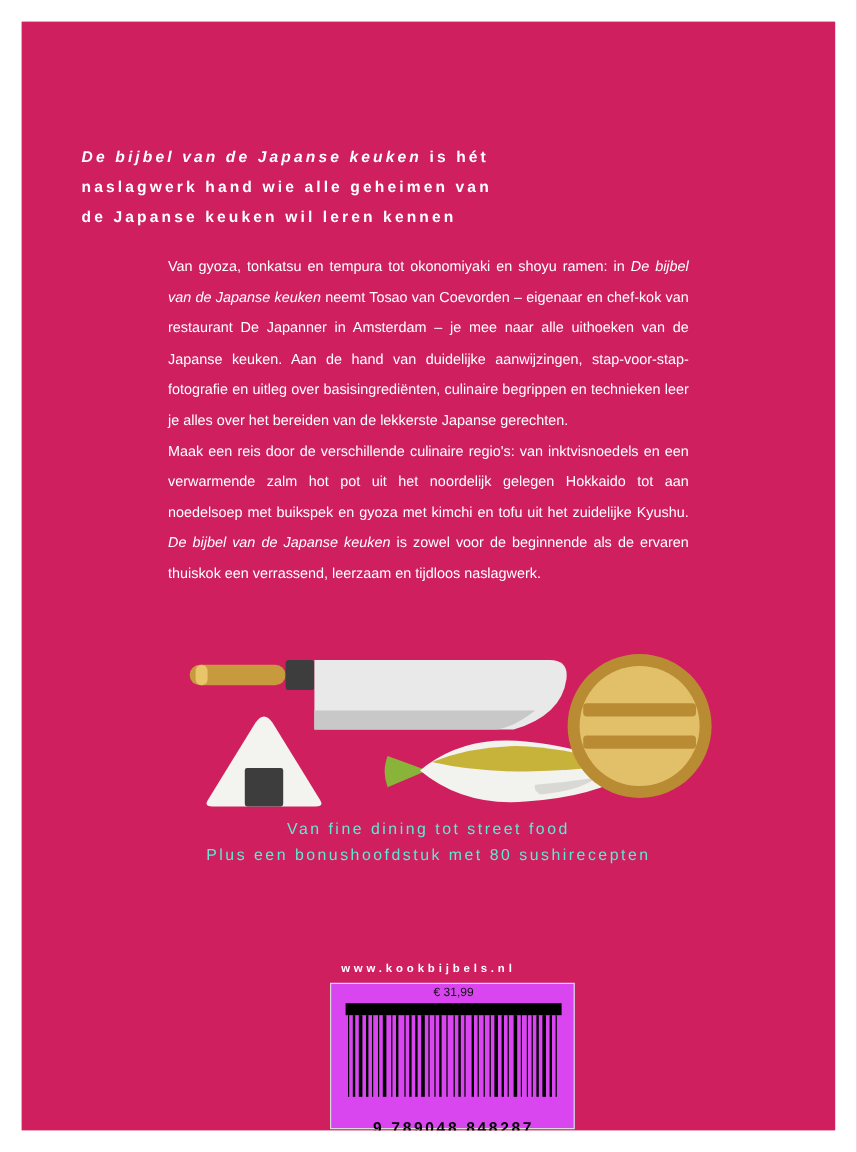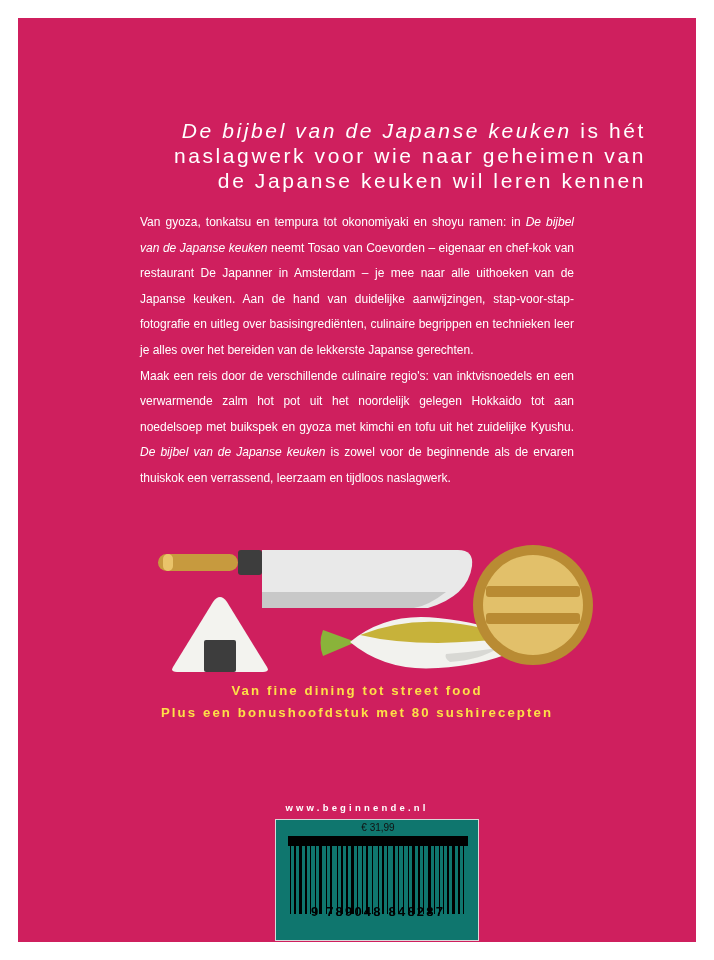--- a/index.html
+++ b/index.html
@@ -27,12 +27,12 @@
     left: 50px;
     top: 100px;
     width: 578px;
-    text-align: right;
+    text-align: left;
     color: #ffffff;
-    font-size: 21px;
+    font-size: 13px;
     letter-spacing: 2.6px;
     line-height: 25px;
-    font-weight: normal;
+    font-weight: bold;
   }
   .headline .ital {
     font-style: italic;

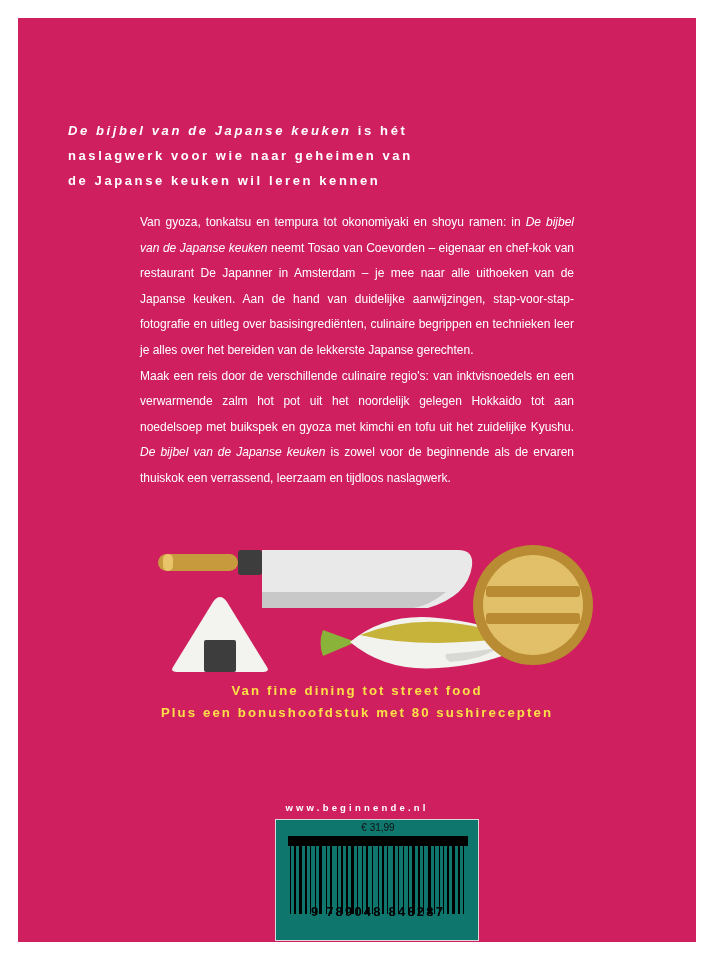--- a/index.html
+++ b/index.html
@@ -149,7 +149,7 @@
 
   <div class="headline">
     <span class="ital">De bijbel van de Japanse keuken</span><span> is hét</span><br>
-    <span>naslagwerk voor wie naar geheimen van</span><br>
+    <span>naslagwerk hand wie alle geheimen van</span><br>
     <span>de Japanse keuken wil leren kennen</span>
   </div>
 

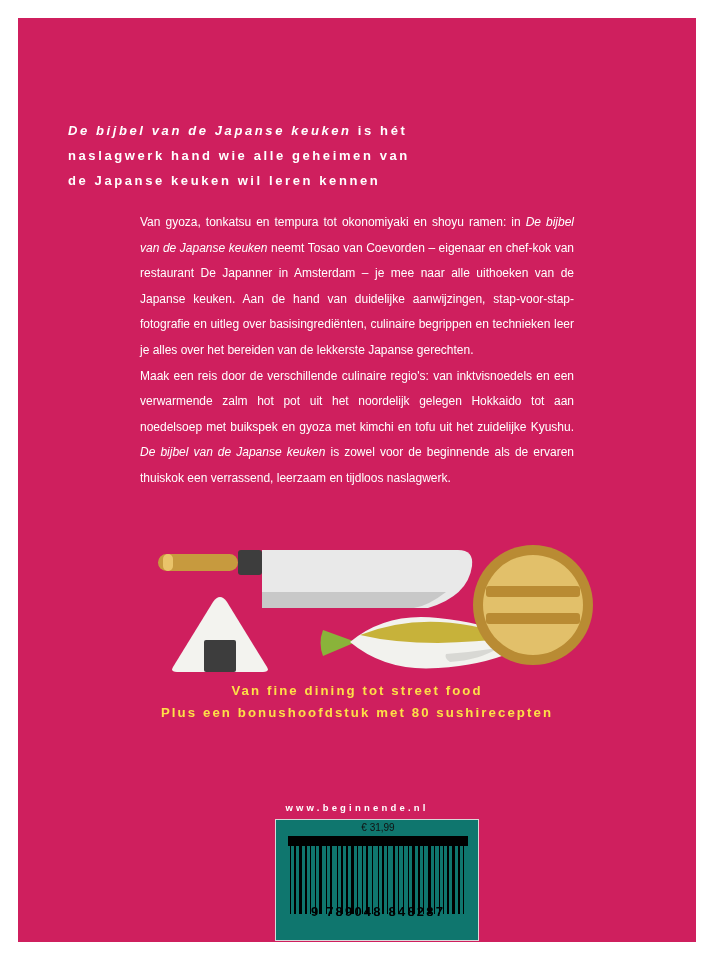--- a/index.html
+++ b/index.html
@@ -68,9 +68,9 @@
     top: 662px;
     width: 578px;
     text-align: center;
-    color: #fde047;
+    color: #5eead4;
     font-size: 13.2px;
-    font-weight: bold;
+    font-weight: normal;
     letter-spacing: 2.1px;
     line-height: 21.5px;
   }

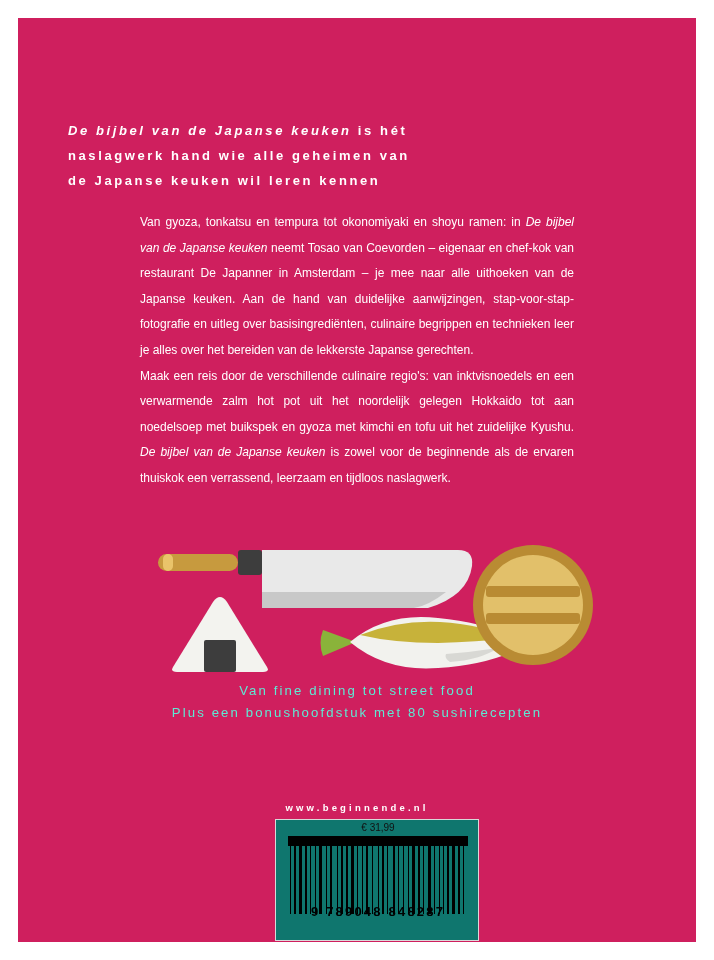--- a/index.html
+++ b/index.html
@@ -196,7 +196,7 @@
     <div>Plus een bonushoofdstuk met 80 sushirecepten</div>
   </div>
 
-  <div class="website">www.beginnende.nl</div>
+  <div class="website">www.kookbijbels.nl</div>
 
   <div class="barcode-block">
     <div class="price">€ 31,99</div>

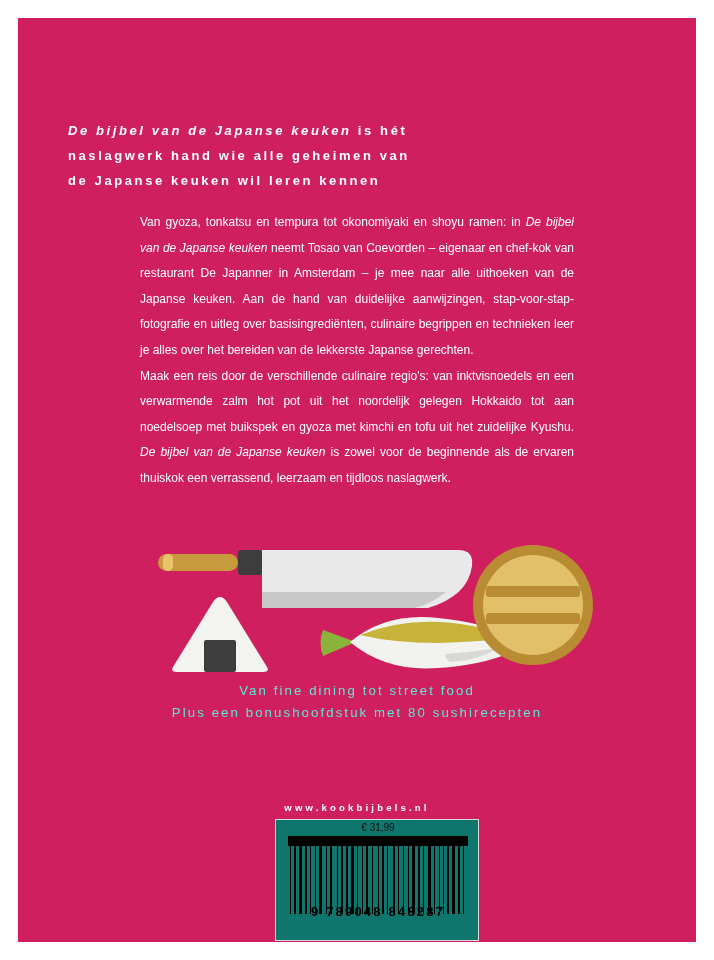--- a/index.html
+++ b/index.html
@@ -93,7 +93,7 @@
     top: 801px;
     width: 204px;
     height: 122px;
-    background: #0f766e;
+    background: #d946ef;
     border: 1px solid #d9d9d9;
     box-sizing: border-box;
   }

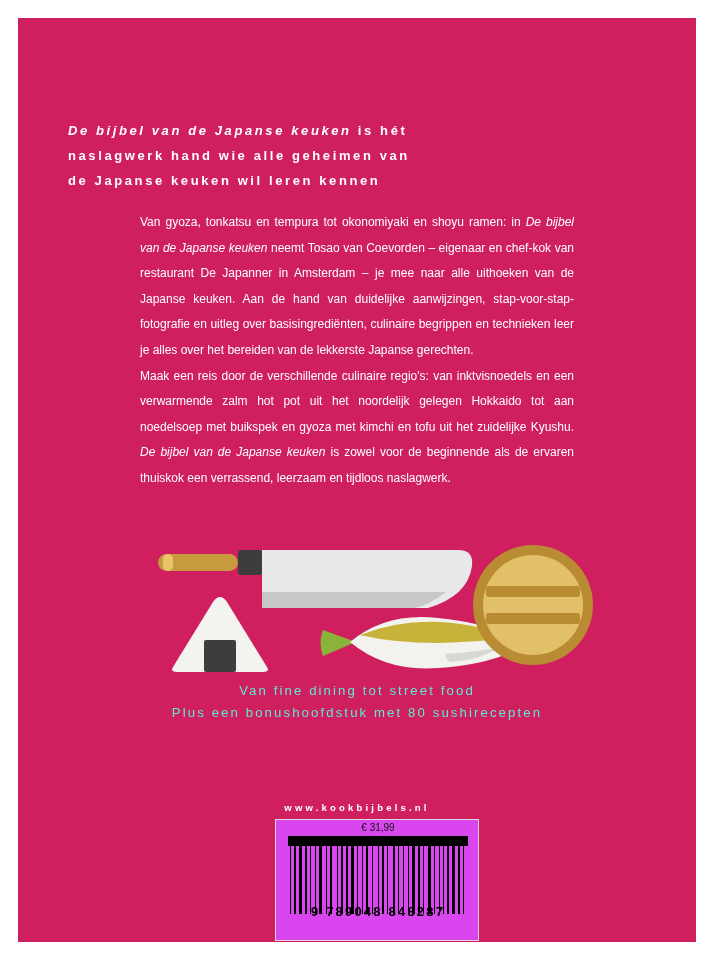--- a/index.html
+++ b/index.html
@@ -132,7 +132,7 @@
   .isbn {
     position: absolute;
     left: 0;
-    top: 84px;
+    top: 112px;
     width: 204px;
     text-align: center;
     font-size: 13px;

